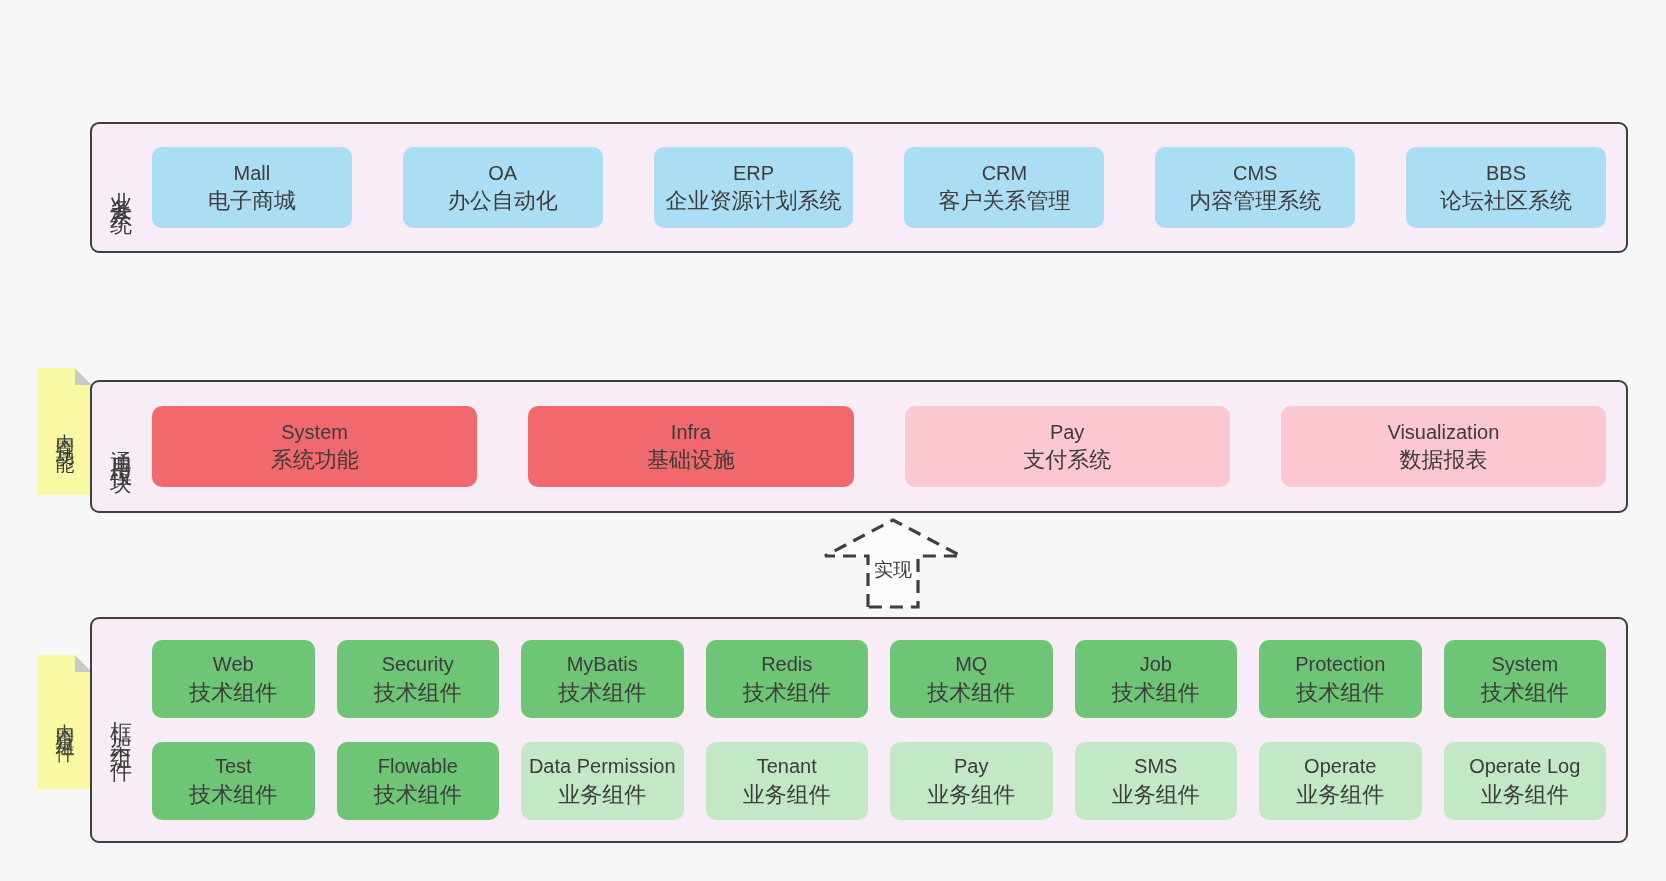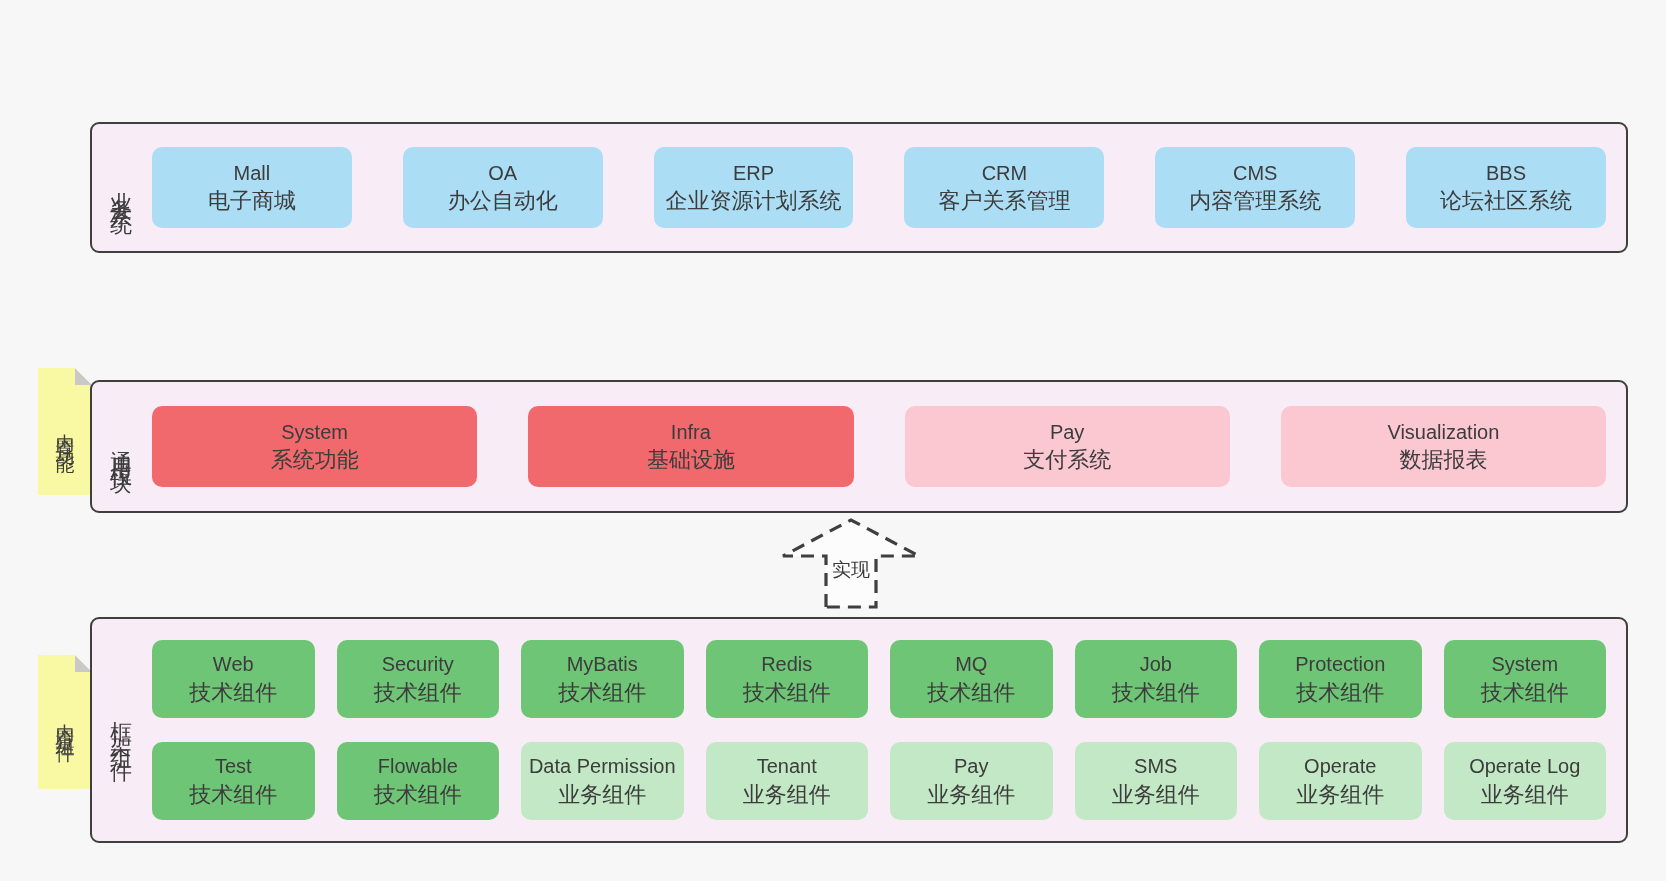--- a/index.html
+++ b/index.html
@@ -76,7 +76,7 @@
   
   .arrow{position:absolute;width:142px;height:94px;z-index:0;}
   .arrow-1{left:806px;top:272px;}
-  .arrow-2{left:780px;top:516px;}
+  .arrow-2{left:822px;top:516px;}
   .arrow svg{display:block;width:100%;height:100%;}
   .arrow polygon{
     fill:var(--arrow_fill,#fcfcfc);

